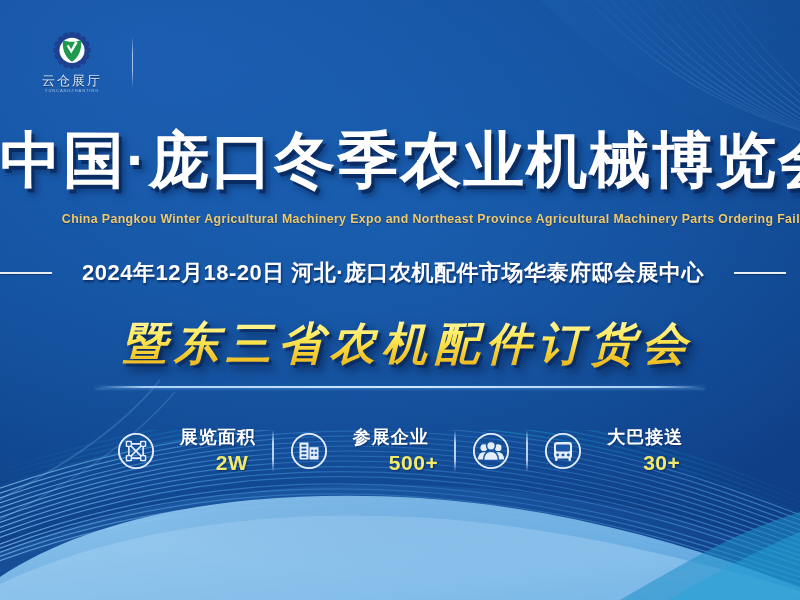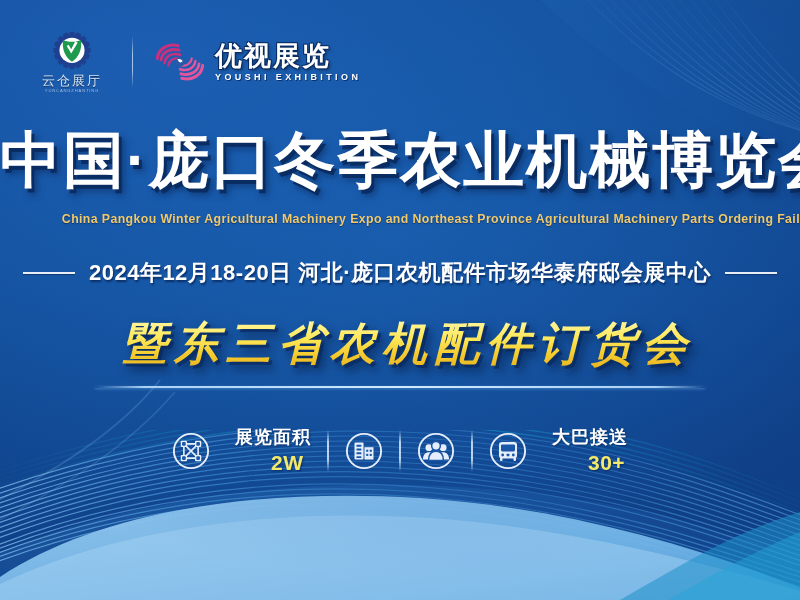--- a/index.html
+++ b/index.html
@@ -336,30 +336,6 @@
 
     <div class="logo-div"></div>
 
-    <div class="logo-b">
-      <svg class="logo-b-mark" viewBox="0 0 64 56">
-        <g fill="none" stroke-linecap="round">
-          <g stroke="#c9307e">
-            <path d="M30,10 C18,7 8,14 7,24" stroke-width="3.4"></path>
-            <path d="M31,15 C20,12 12,18 11,26" stroke-width="3.1"></path>
-            <path d="M32,20 C23,17 16,22 15,29" stroke-width="2.8"></path>
-            <path d="M33,25 C26,22 20,26 19,32" stroke-width="2.4"></path>
-          </g>
-          <g stroke="#e0559c">
-            <path d="M34,46 C46,49 56,42 57,32" stroke-width="3.4"></path>
-            <path d="M33,41 C44,44 52,38 53,30" stroke-width="3.1"></path>
-            <path d="M32,36 C41,39 48,34 49,27" stroke-width="2.8"></path>
-            <path d="M31,31 C38,34 44,30 45,24" stroke-width="2.4"></path>
-          </g>
-        </g>
-        <circle cx="32" cy="28" r="5" fill="#2b59a8"></circle>
-        <path d="M29,25 q4,-1 6,2 q-3,4 -6,-2 Z" fill="#ffffff"></path>
-      </svg>
-      <div class="logo-b-txt">
-        <div class="logo-b-cn">优视展览</div>
-        <div class="logo-b-en">YOUSHI EXHIBITION</div>
-      </div>
-    </div>
   </div>
 
   <div class="title-cn">中国·庞口冬季农业机械博览会</div>

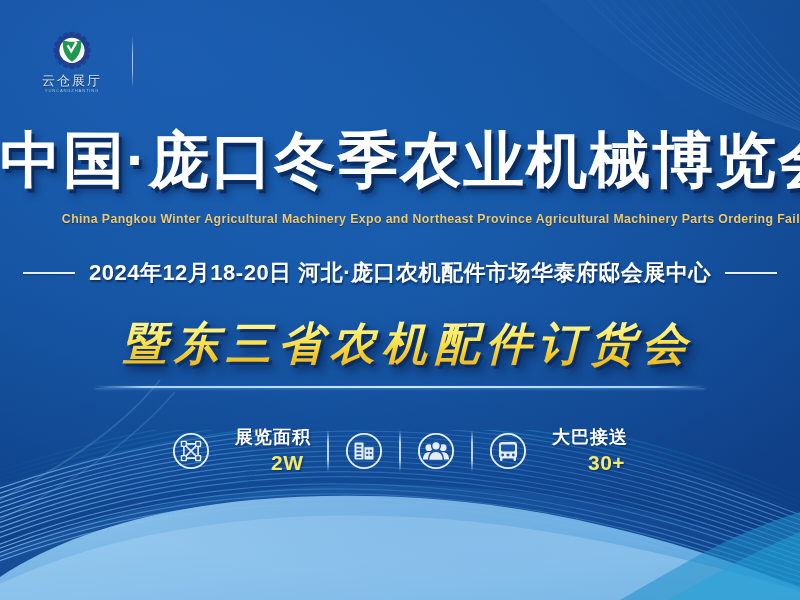--- a/index.html
+++ b/index.html
@@ -115,8 +115,7 @@
     left: 0; right: 0; top: 258px;
     display: flex;
     align-items: center;
-    justify-content: center;
-    gap: 14px;
+    gap: 30px;
   }
   .datebar .rule {
     width: 52px; height: 2px;

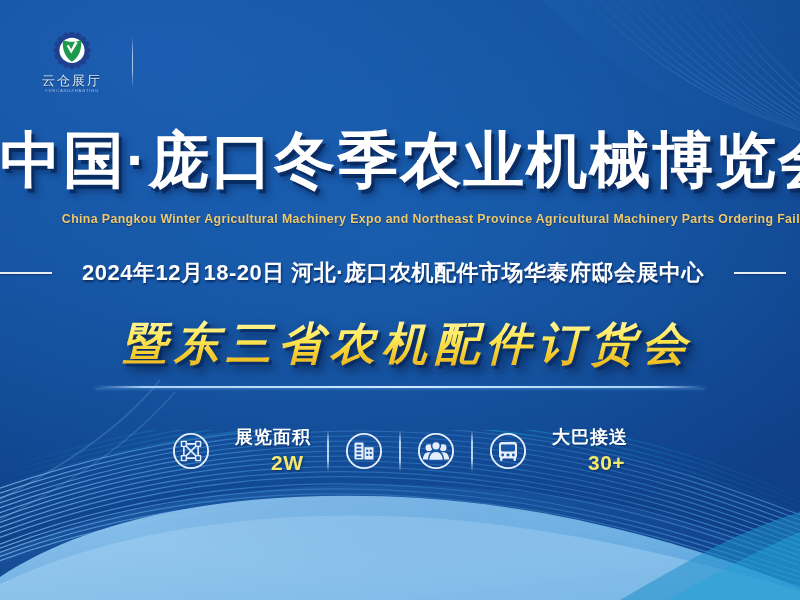--- a/index.html
+++ b/index.html
@@ -399,6 +399,10 @@
           <rect x="26" y="23" width="2.2" height="2.2"></rect>
         </g>
       </svg>
+      <div class="stat-text">
+        <span class="stat-label">参展企业</span>
+        <span class="stat-value">500+</span>
+      </div>
     </div>
 
     <div class="stat-sep"></div>

